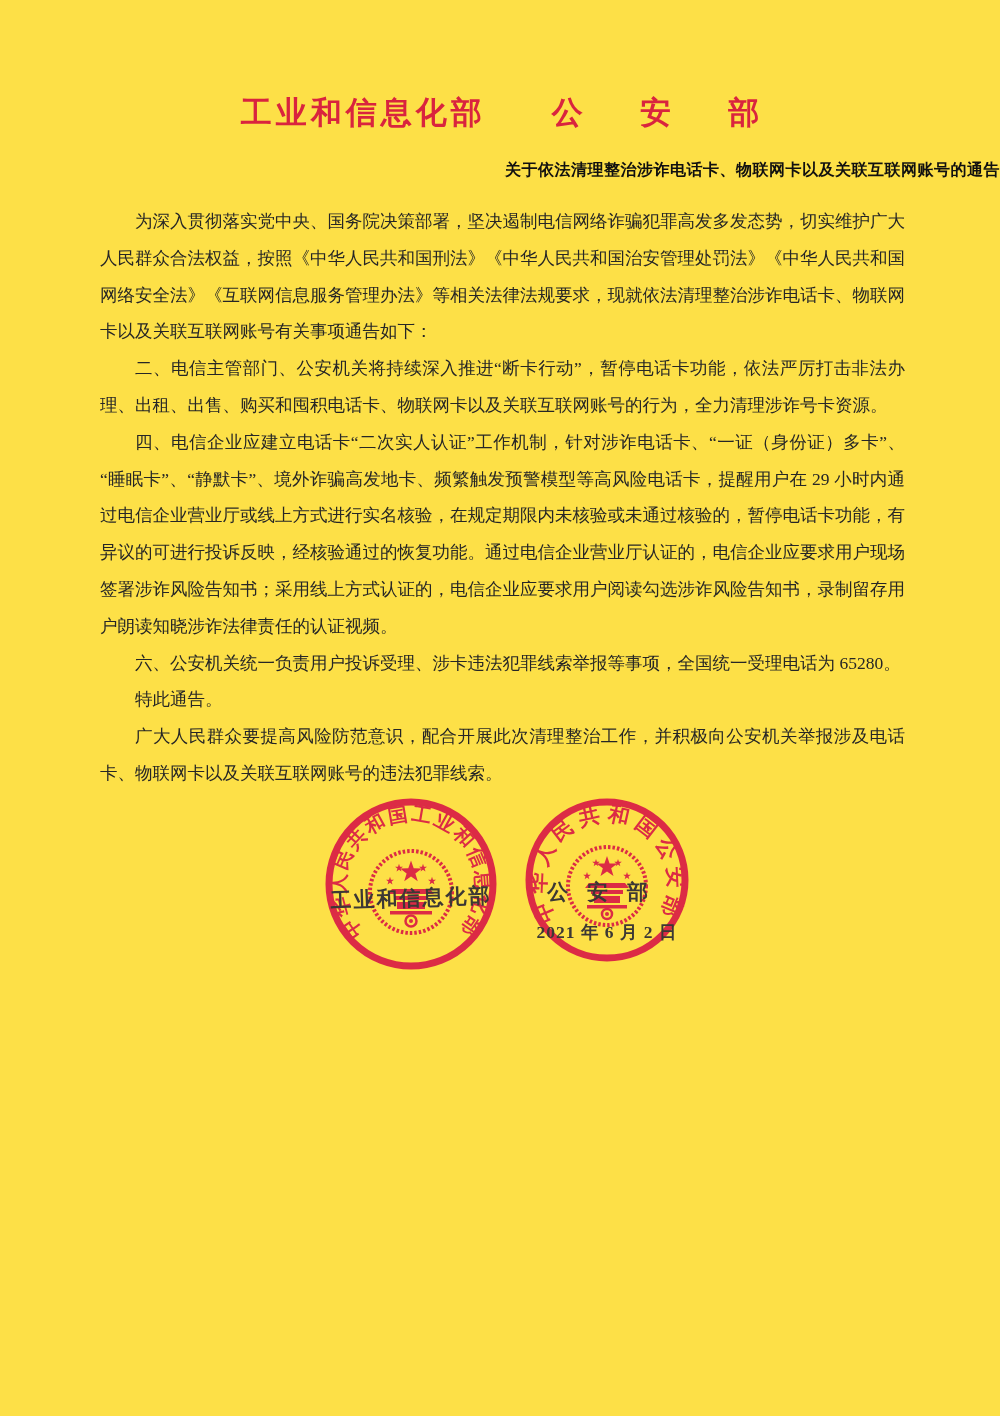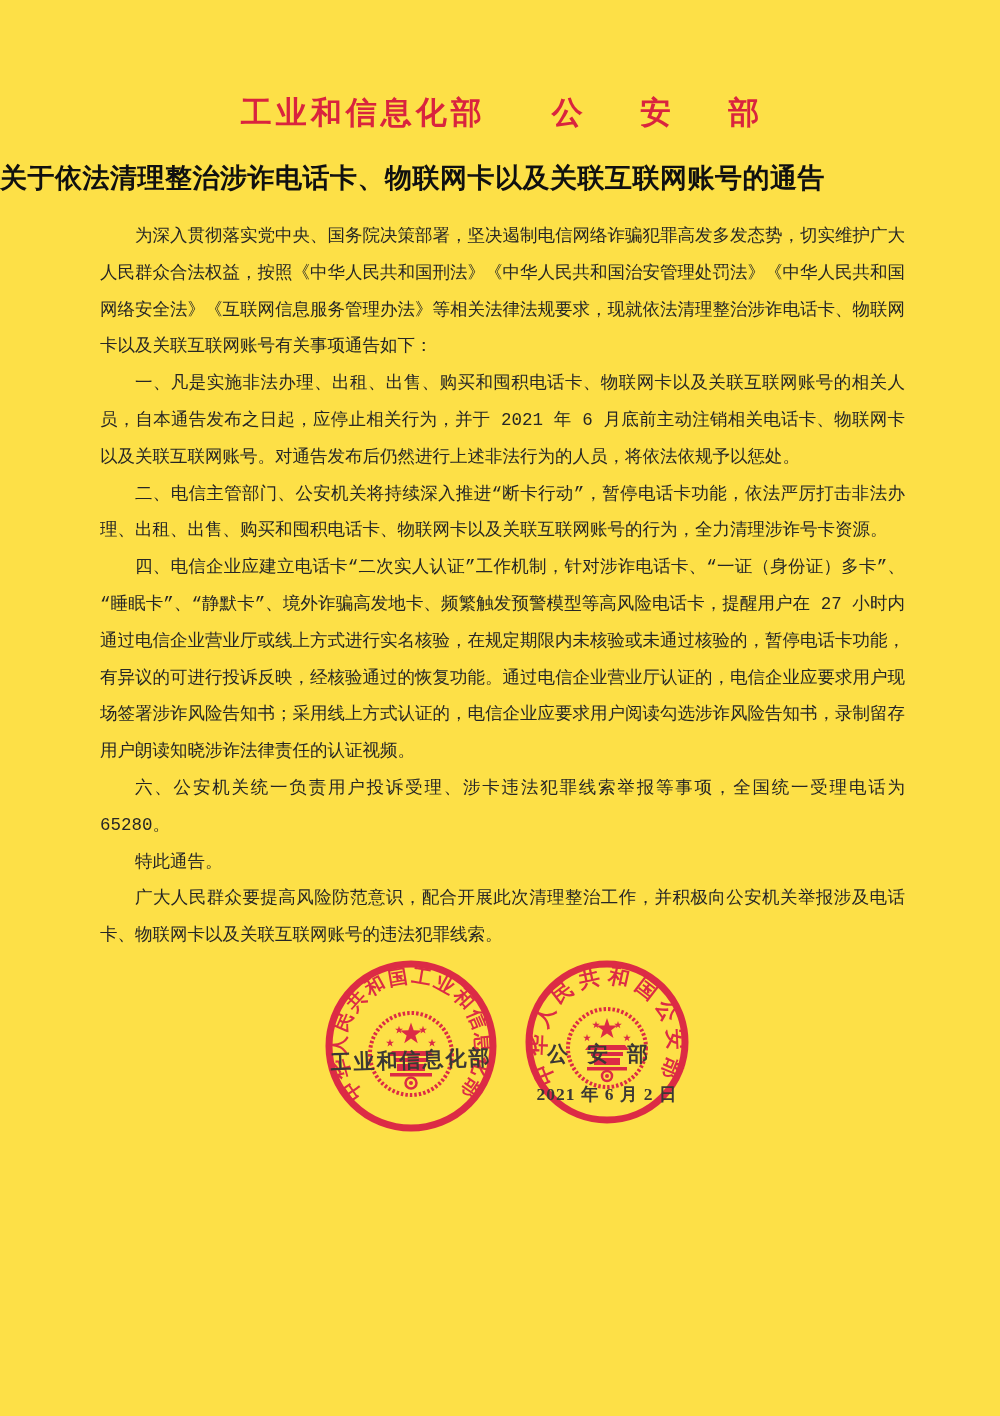--- a/index.html
+++ b/index.html
@@ -32,8 +32,8 @@
   .gov-header .ministry-right { letter-spacing: 1.85em; margin-right: -1.85em; }
   .doc-title {
     margin-top: 26px;
-    text-align: left;
-    font-size: 27px;
+    text-align: right;
+    font-size: 16px;
     font-weight: bold;
     color: #101010;
     letter-spacing: 0.5px;

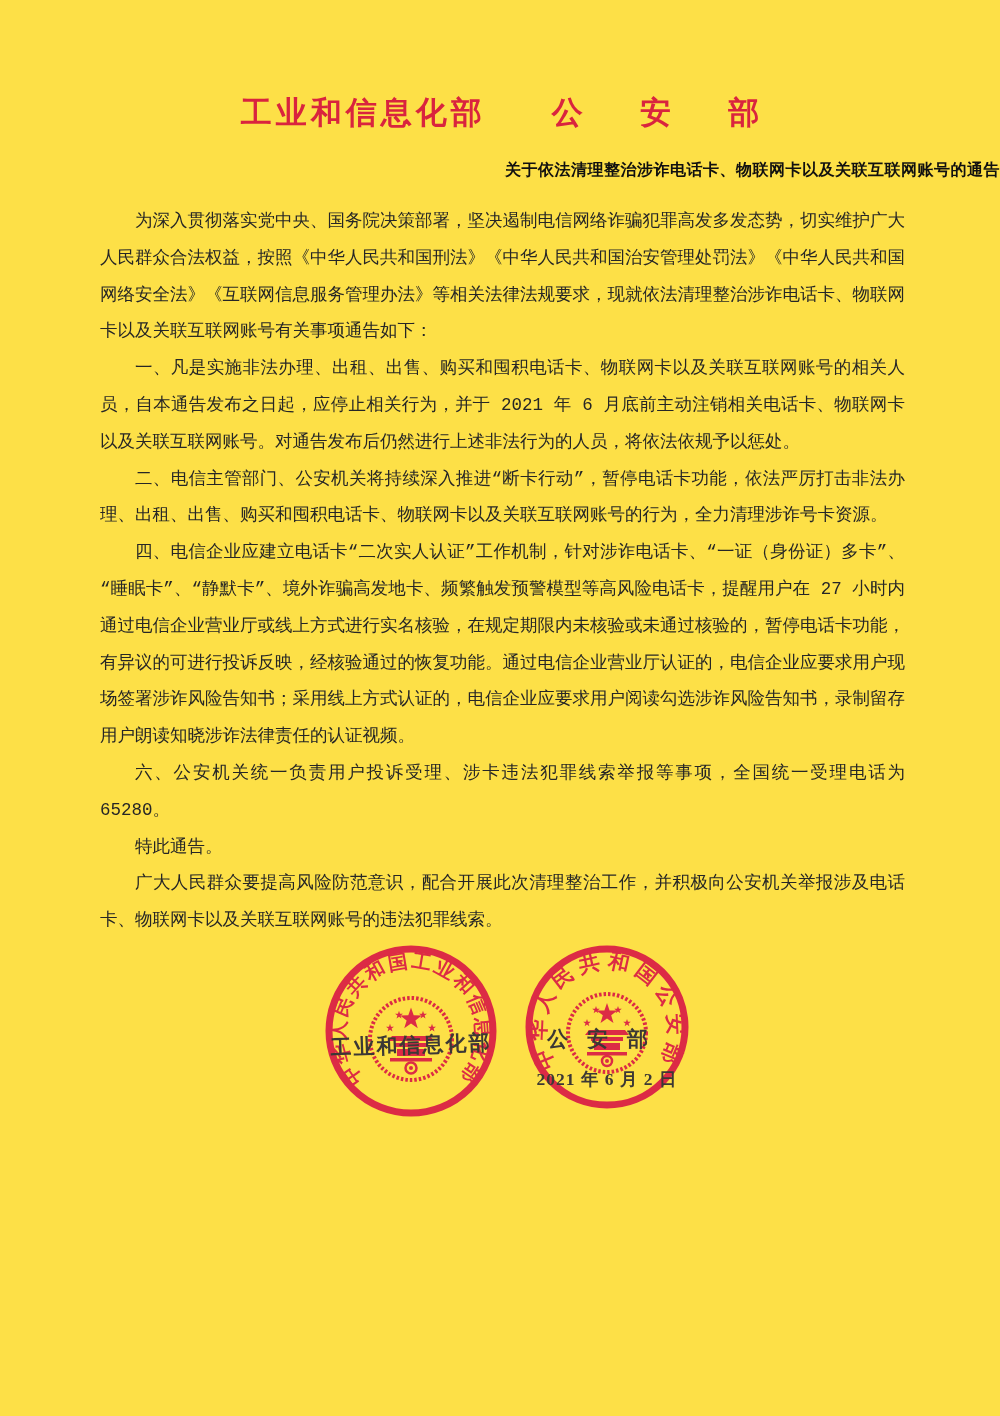--- a/index.html
+++ b/index.html
@@ -48,7 +48,6 @@
     margin: 0;
     text-indent: 2em;
     text-align: justify;
-    font-family: Liberation Mono, monospace;
   }
   
   .seal-row {

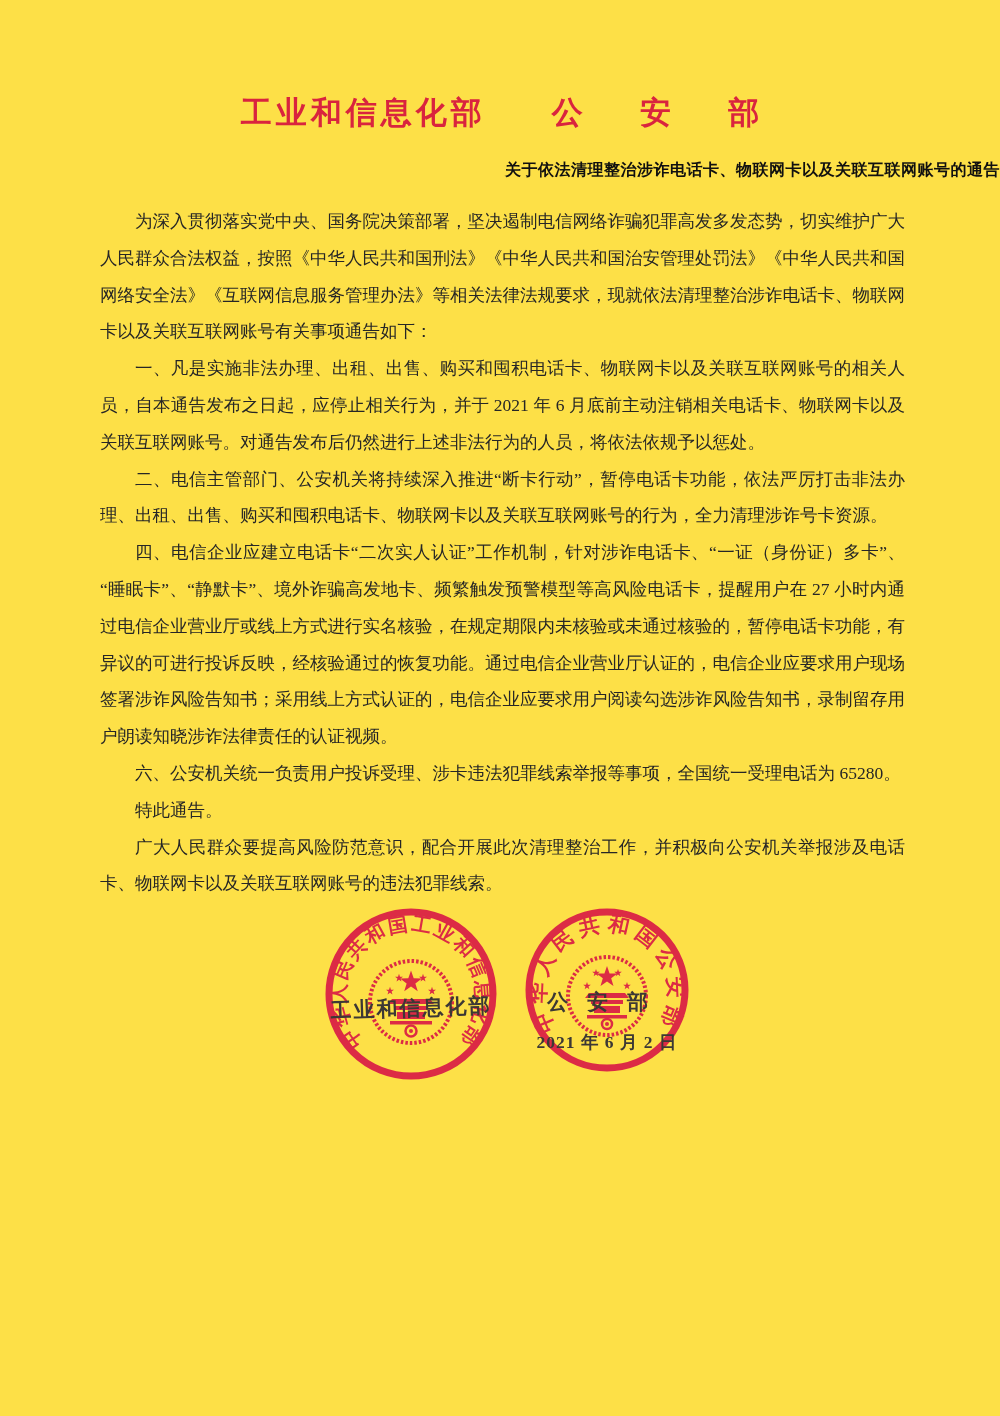--- a/index.html
+++ b/index.html
@@ -107,7 +107,6 @@
 
   <div class="doc-body">
     <p>为深入贯彻落实党中央、国务院决策部署，坚决遏制电信网络诈骗犯罪高发多发态势，切实维护广大人民群众合法权益，按照《中华人民共和国刑法》《中华人民共和国治安管理处罚法》《中华人民共和国网络安全法》《互联网信息服务管理办法》等相关法律法规要求，现就依法清理整治涉诈电话卡、物联网卡以及关联互联网账号有关事项通告如下：</p>
-    <p>一、凡是实施非法办理、出租、出售、购买和囤积电话卡、物联网卡以及关联互联网账号的相关人员，自本通告发布之日起，应停止相关行为，并于 2021 年 6 月底前主动注销相关电话卡、物联网卡以及关联互联网账号。对通告发布后仍然进行上述非法行为的人员，将依法依规予以惩处。</p>
     <p>二、电信主管部门、公安机关将持续深入推进“断卡行动”，暂停电话卡功能，依法严厉打击非法办理、出租、出售、购买和囤积电话卡、物联网卡以及关联互联网账号的行为，全力清理涉诈号卡资源。</p>
     <p>四、电信企业应建立电话卡“二次实人认证”工作机制，针对涉诈电话卡、“一证（身份证）多卡”、“睡眠卡”、“静默卡”、境外诈骗高发地卡、频繁触发预警模型等高风险电话卡，提醒用户在 27 小时内通过电信企业营业厅或线上方式进行实名核验，在规定期限内未核验或未通过核验的，暂停电话卡功能，有异议的可进行投诉反映，经核验通过的恢复功能。通过电信企业营业厅认证的，电信企业应要求用户现场签署涉诈风险告知书；采用线上方式认证的，电信企业应要求用户阅读勾选涉诈风险告知书，录制留存用户朗读知晓涉诈法律责任的认证视频。</p>
     <p>六、公安机关统一负责用户投诉受理、涉卡违法犯罪线索举报等事项，全国统一受理电话为 65280。</p>

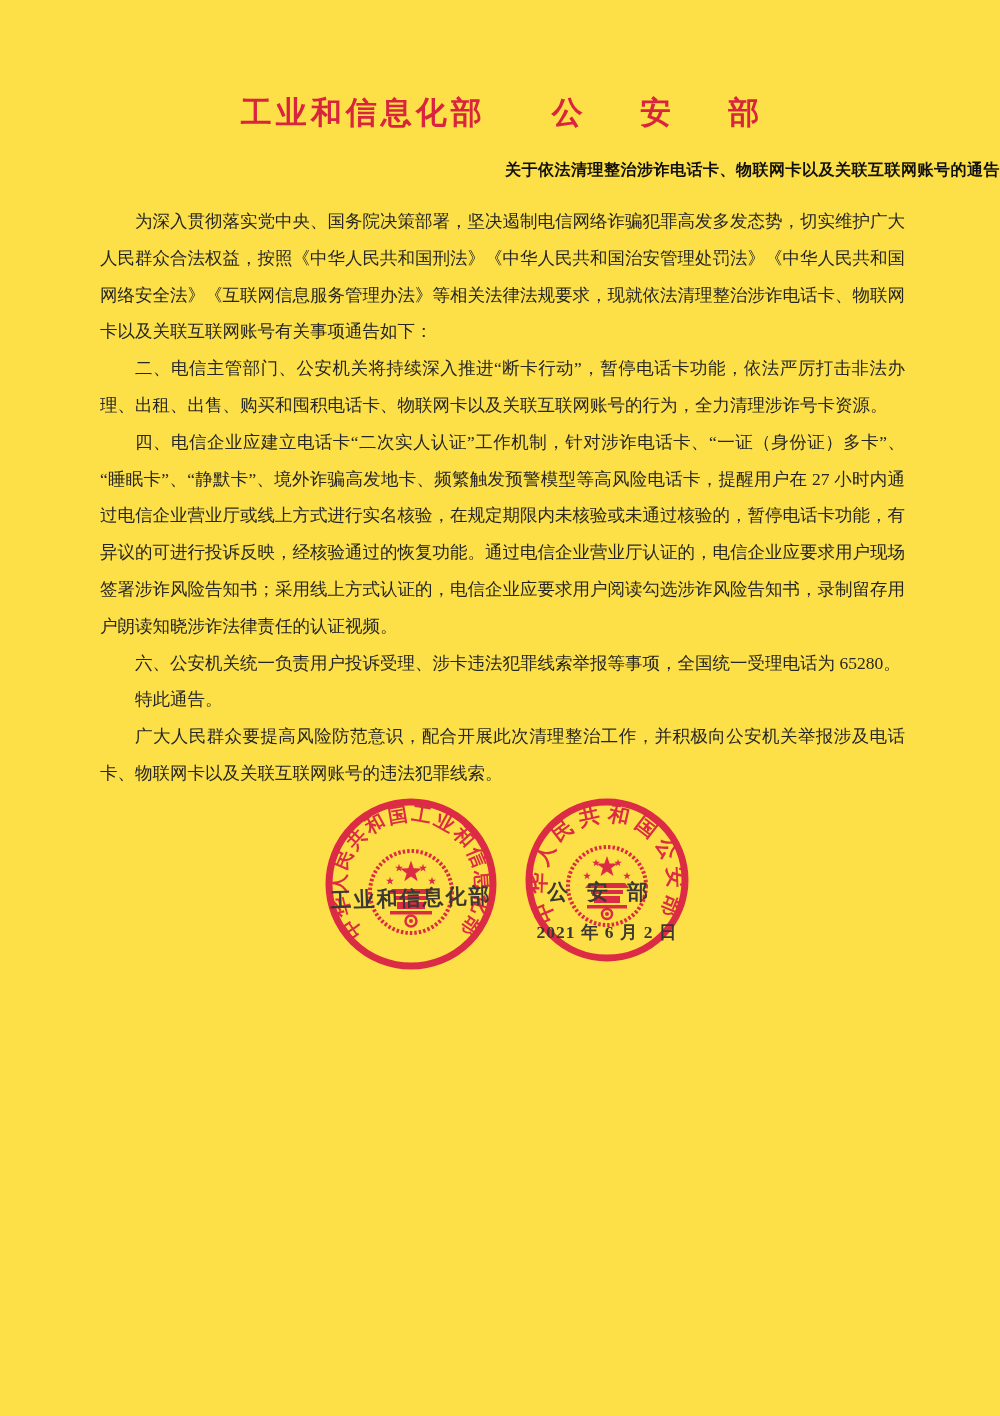--- a/index.html
+++ b/index.html
@@ -108,7 +108,7 @@
   <div class="doc-body">
     <p>为深入贯彻落实党中央、国务院决策部署，坚决遏制电信网络诈骗犯罪高发多发态势，切实维护广大人民群众合法权益，按照《中华人民共和国刑法》《中华人民共和国治安管理处罚法》《中华人民共和国网络安全法》《互联网信息服务管理办法》等相关法律法规要求，现就依法清理整治涉诈电话卡、物联网卡以及关联互联网账号有关事项通告如下：</p>
     <p>二、电信主管部门、公安机关将持续深入推进“断卡行动”，暂停电话卡功能，依法严厉打击非法办理、出租、出售、购买和囤积电话卡、物联网卡以及关联互联网账号的行为，全力清理涉诈号卡资源。</p>
-    <p>四、电信企业应建立电话卡“二次实人认证”工作机制，针对涉诈电话卡、“一证（身份证）多卡”、“睡眠卡”、“静默卡”、境外诈骗高发地卡、频繁触发预警模型等高风险电话卡，提醒用户在 27 小时内通过电信企业营业厅或线上方式进行实名核验，在规定期限内未核验或未通过核验的，暂停电话卡功能，有异议的可进行投诉反映，经核验通过的恢复功能。通过电信企业营业厅认证的，电信企业应要求用户现场签署涉诈风险告知书；采用线上方式认证的，电信企业应要求用户阅读勾选涉诈风险告知书，录制留存用户朗读知晓涉诈法律责任的认证视频。</p>
+    <p>四、电信企业应建立电话卡“二次实人认证”工作机制，针对涉诈电话卡、“一证（身份证）多卡”、“睡眠卡”、“静默卡”、境外诈骗高发地卡、频繁触发预警模型等高风险电话卡，提醒用户在 29 小时内通过电信企业营业厅或线上方式进行实名核验，在规定期限内未核验或未通过核验的，暂停电话卡功能，有异议的可进行投诉反映，经核验通过的恢复功能。通过电信企业营业厅认证的，电信企业应要求用户现场签署涉诈风险告知书；采用线上方式认证的，电信企业应要求用户阅读勾选涉诈风险告知书，录制留存用户朗读知晓涉诈法律责任的认证视频。</p>
     <p>六、公安机关统一负责用户投诉受理、涉卡违法犯罪线索举报等事项，全国统一受理电话为 65280。</p>
     <p>特此通告。</p>
     <p>广大人民群众要提高风险防范意识，配合开展此次清理整治工作，并积极向公安机关举报涉及电话卡、物联网卡以及关联互联网账号的违法犯罪线索。</p>

